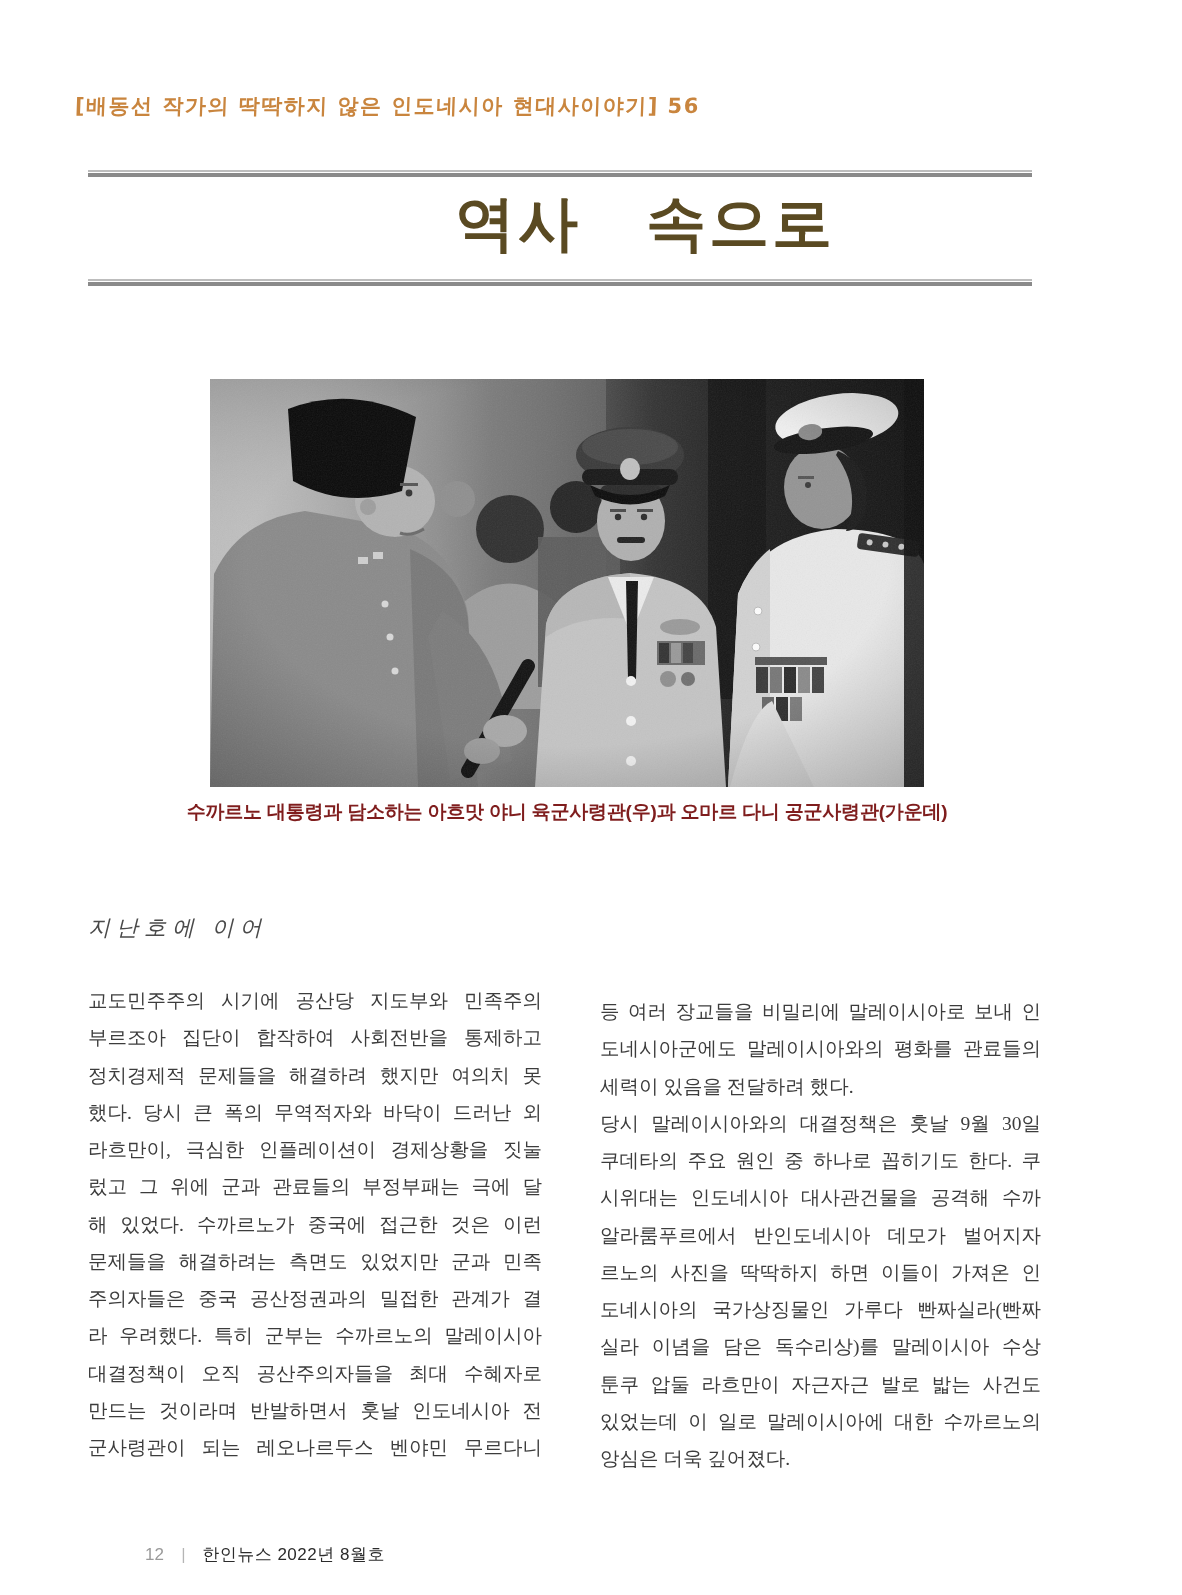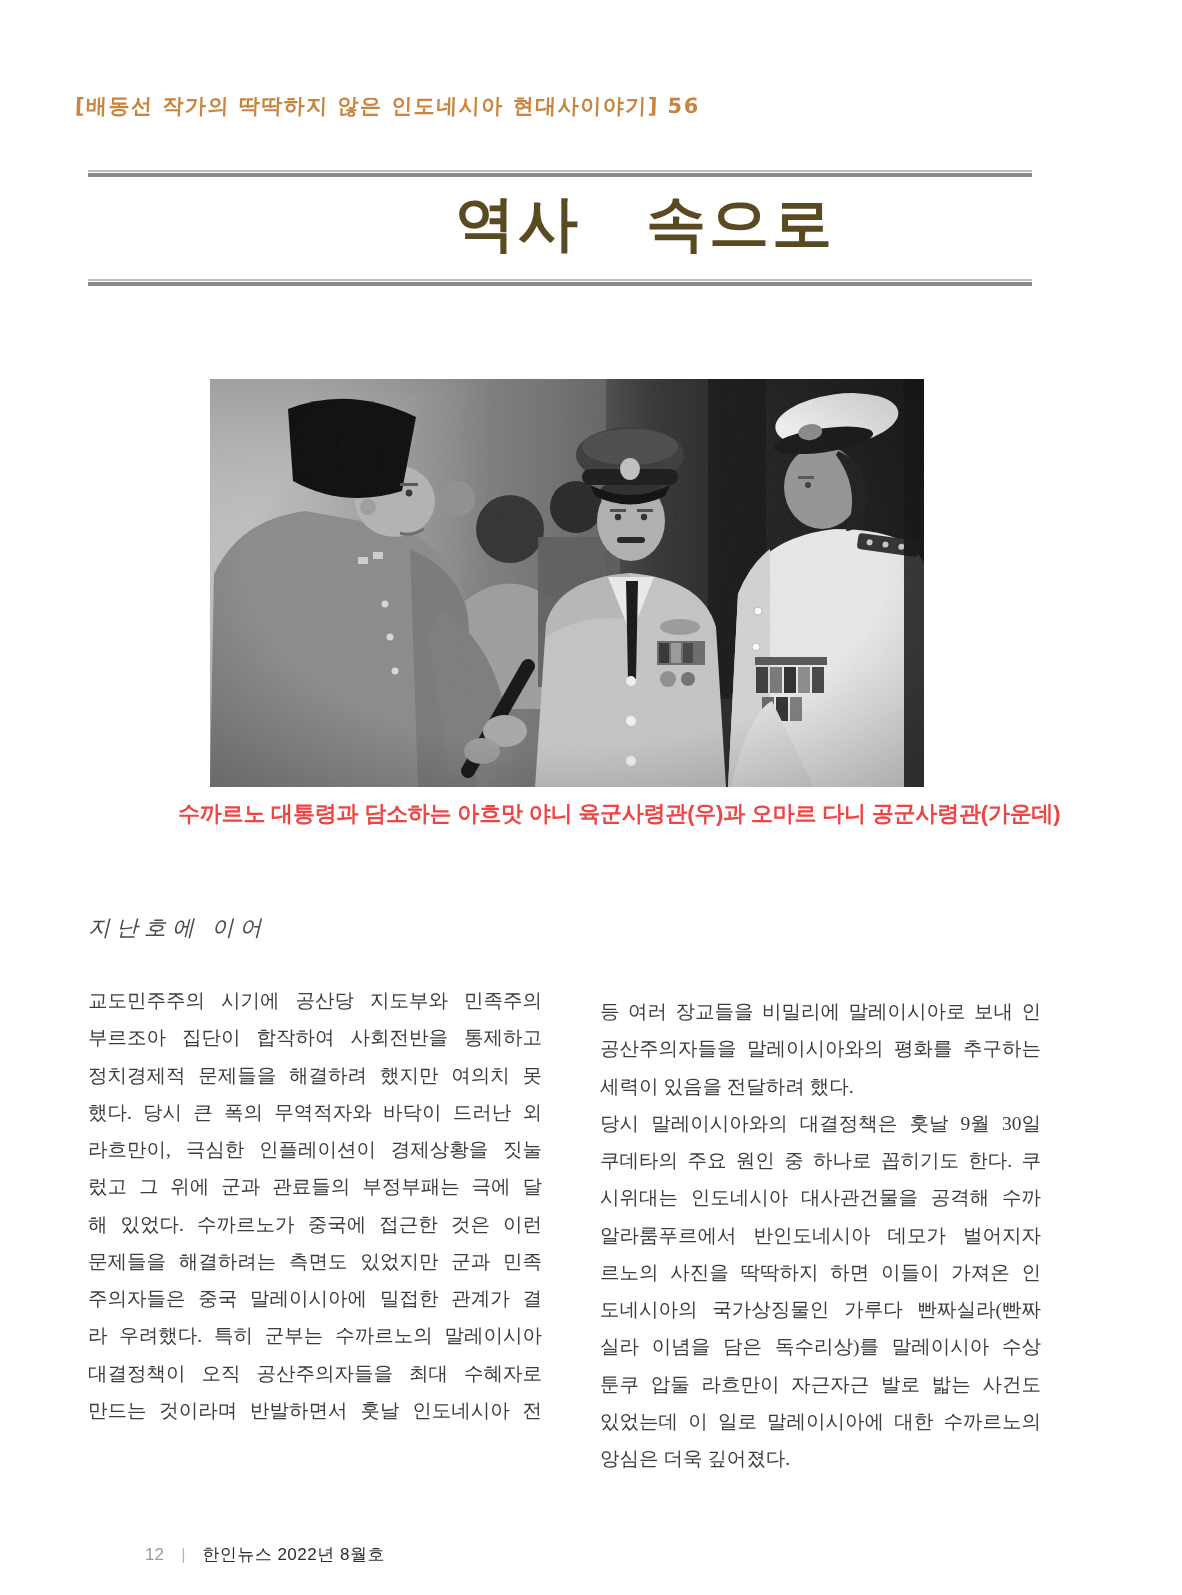--- a/index.html
+++ b/index.html
@@ -47,8 +47,8 @@
     position:absolute;left:178px;top:799px;width:778px;
     text-align:center;
     font-family:"Liberation Sans","DejaVu Sans",sans-serif;
-    font-weight:bold;font-size:22px;letter-spacing:-0.2px;
-    color:#ef4444;white-space:nowrap;
+    font-weight:bold;font-size:19px;letter-spacing:-0.2px;
+    color:#7f1d1d;white-space:nowrap;
   }
   .intro-note{
     position:absolute;left:88px;top:913px;

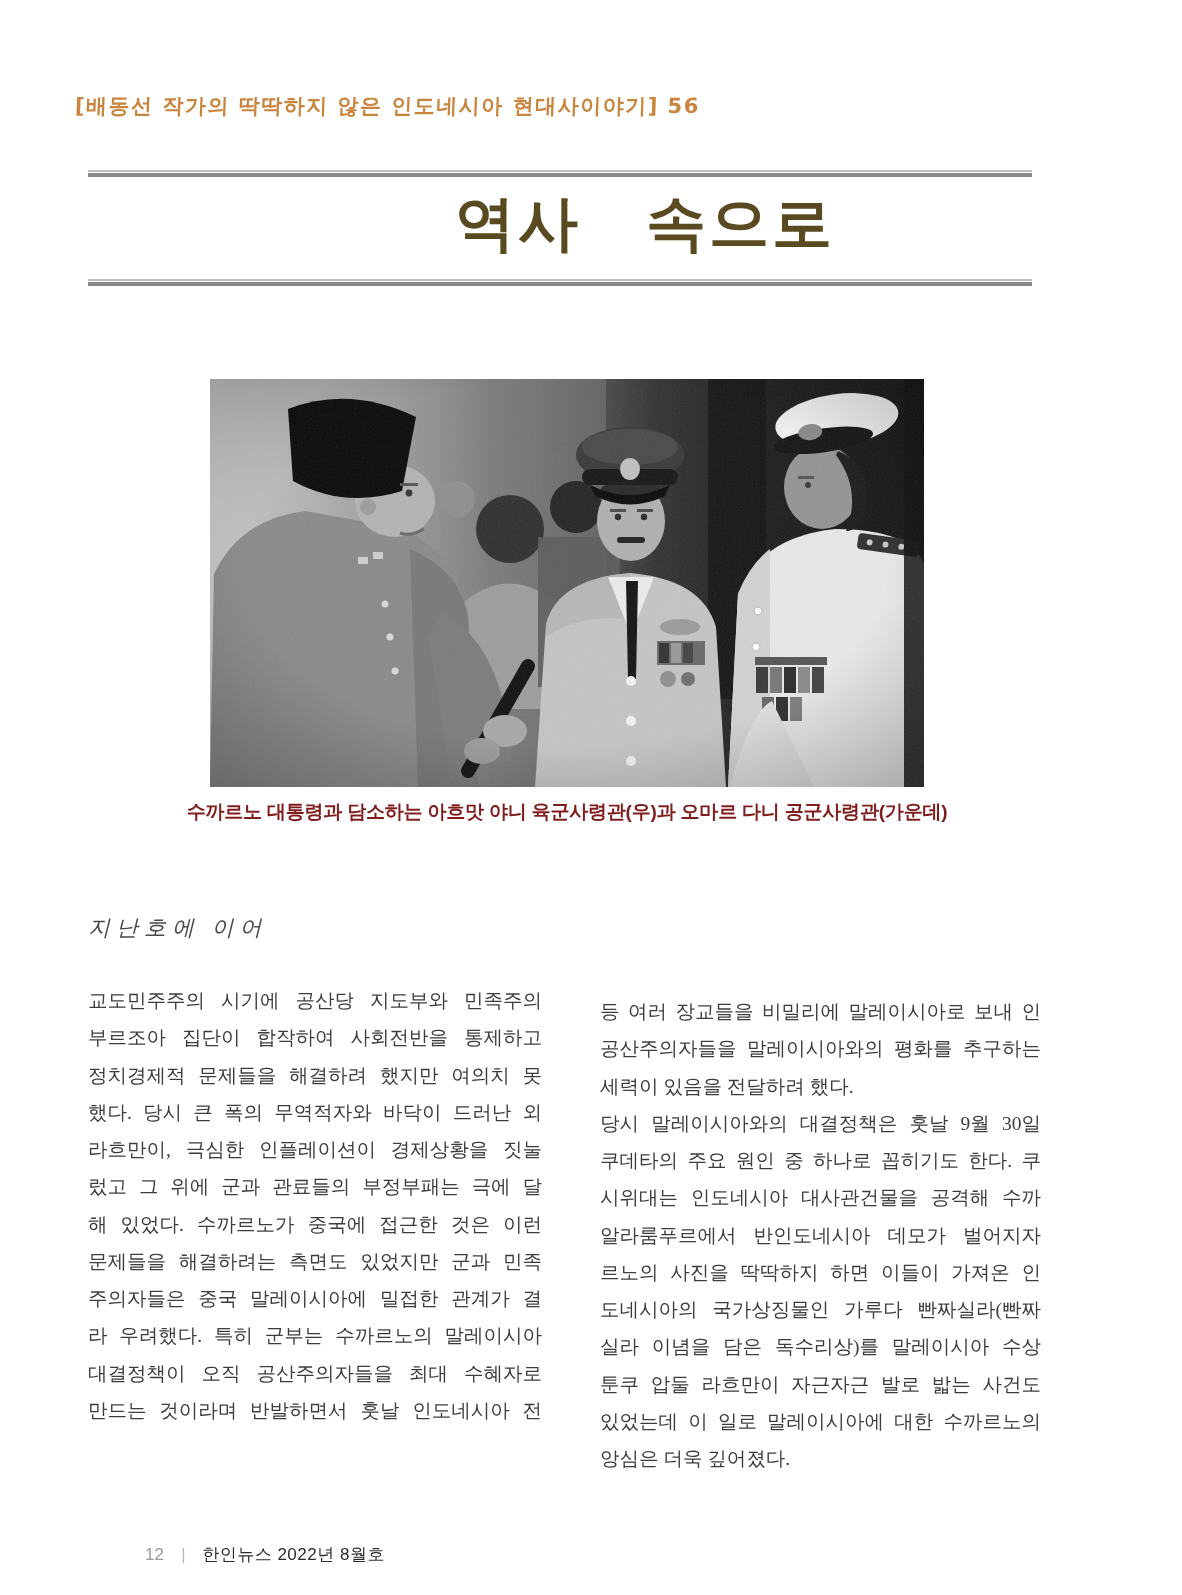--- a/index.html
+++ b/index.html
@@ -236,7 +236,7 @@
       </div>
     <div class="col col-right">
         <div class="body-line justified">등 여러 장교들을 비밀리에 말레이시아로 보내 인</div>
-        <div class="body-line justified">공산주의자들을 말레이시아와의 평화를 추구하는</div>
+        <div class="body-line justified">도네시아군에도 말레이시아와의 평화를 관료들의</div>
         <div class="body-line">세력이 있음을 전달하려 했다.</div>
         <div class="body-line justified">당시 말레이시아와의 대결정책은 훗날 9월 30일</div>
         <div class="body-line justified">쿠데타의 주요 원인 중 하나로 꼽히기도 한다. 쿠</div>

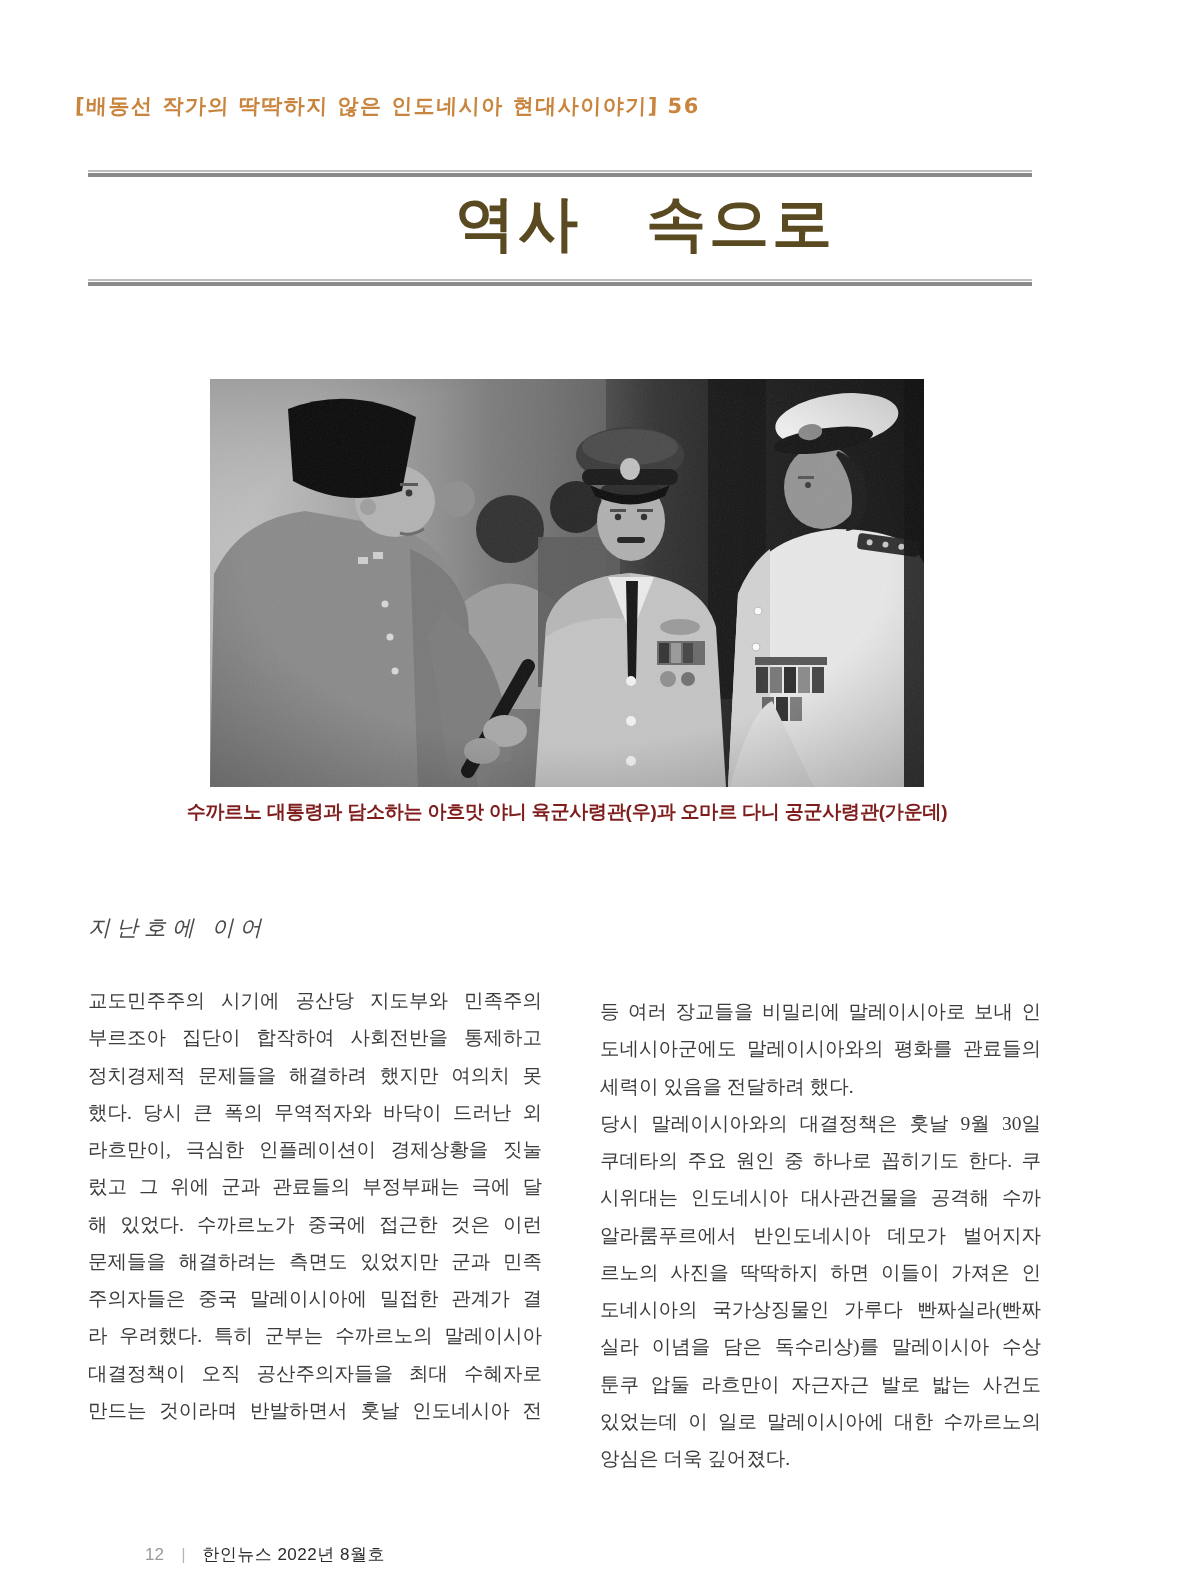--- a/index.html
+++ b/index.html
@@ -229,7 +229,7 @@
         <div class="body-line justified">렀고 그 위에 군과 관료들의 부정부패는 극에 달</div>
         <div class="body-line justified">해 있었다. 수까르노가 중국에 접근한 것은 이런</div>
         <div class="body-line justified">문제들을 해결하려는 측면도 있었지만 군과 민족</div>
-        <div class="body-line justified">주의자들은 중국 말레이시아에 밀접한 관계가 결</div>
+        <div class="body-line justified">주의자들은 중국 공산정권과의 밀접한 관계가 결</div>
         <div class="body-line justified">라 우려했다. 특히 군부는 수까르노의 말레이시아</div>
         <div class="body-line justified">대결정책이 오직 공산주의자들을 최대 수혜자로</div>
         <div class="body-line justified">만드는 것이라며 반발하면서 훗날 인도네시아 전</div>

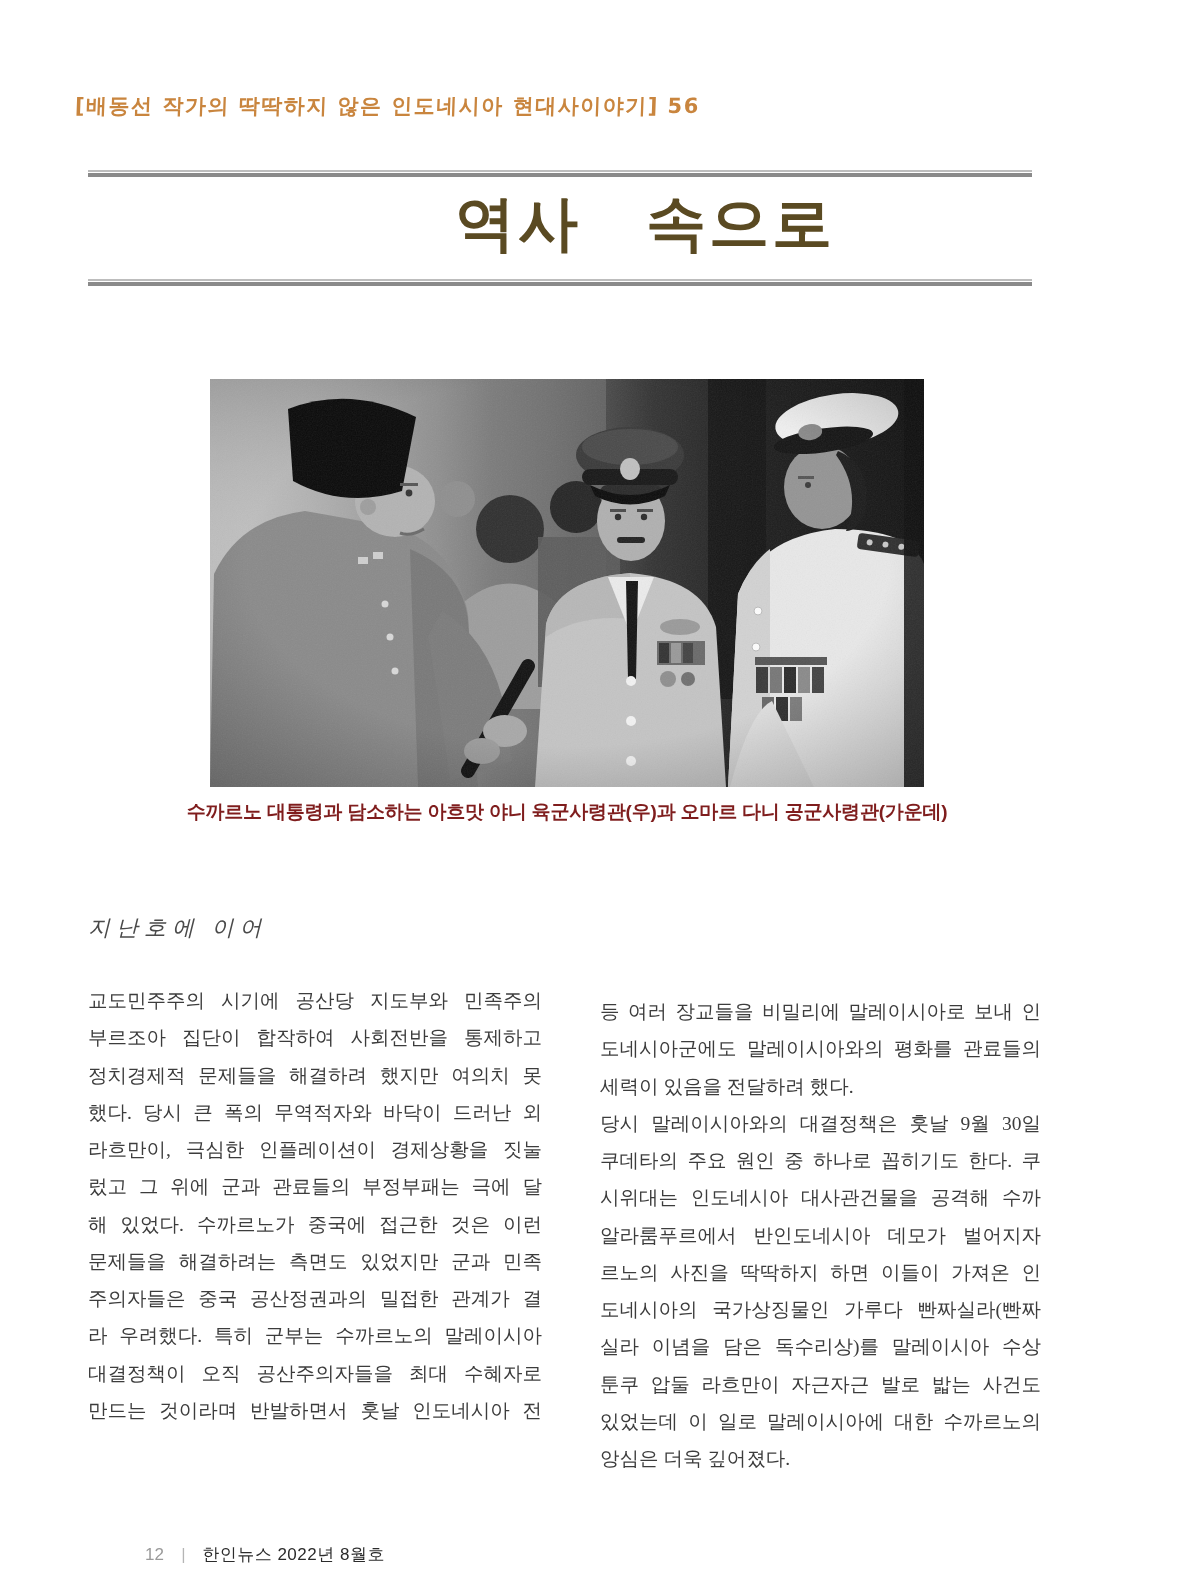--- a/index.html
+++ b/index.html
@@ -233,6 +233,7 @@
         <div class="body-line justified">라 우려했다. 특히 군부는 수까르노의 말레이시아</div>
         <div class="body-line justified">대결정책이 오직 공산주의자들을 최대 수혜자로</div>
         <div class="body-line justified">만드는 것이라며 반발하면서 훗날 인도네시아 전</div>
+        <div class="body-line justified">군사령관이 되는 레오나르두스 벤야민 무르다니</div>
       </div>
     <div class="col col-right">
         <div class="body-line justified">등 여러 장교들을 비밀리에 말레이시아로 보내 인</div>

